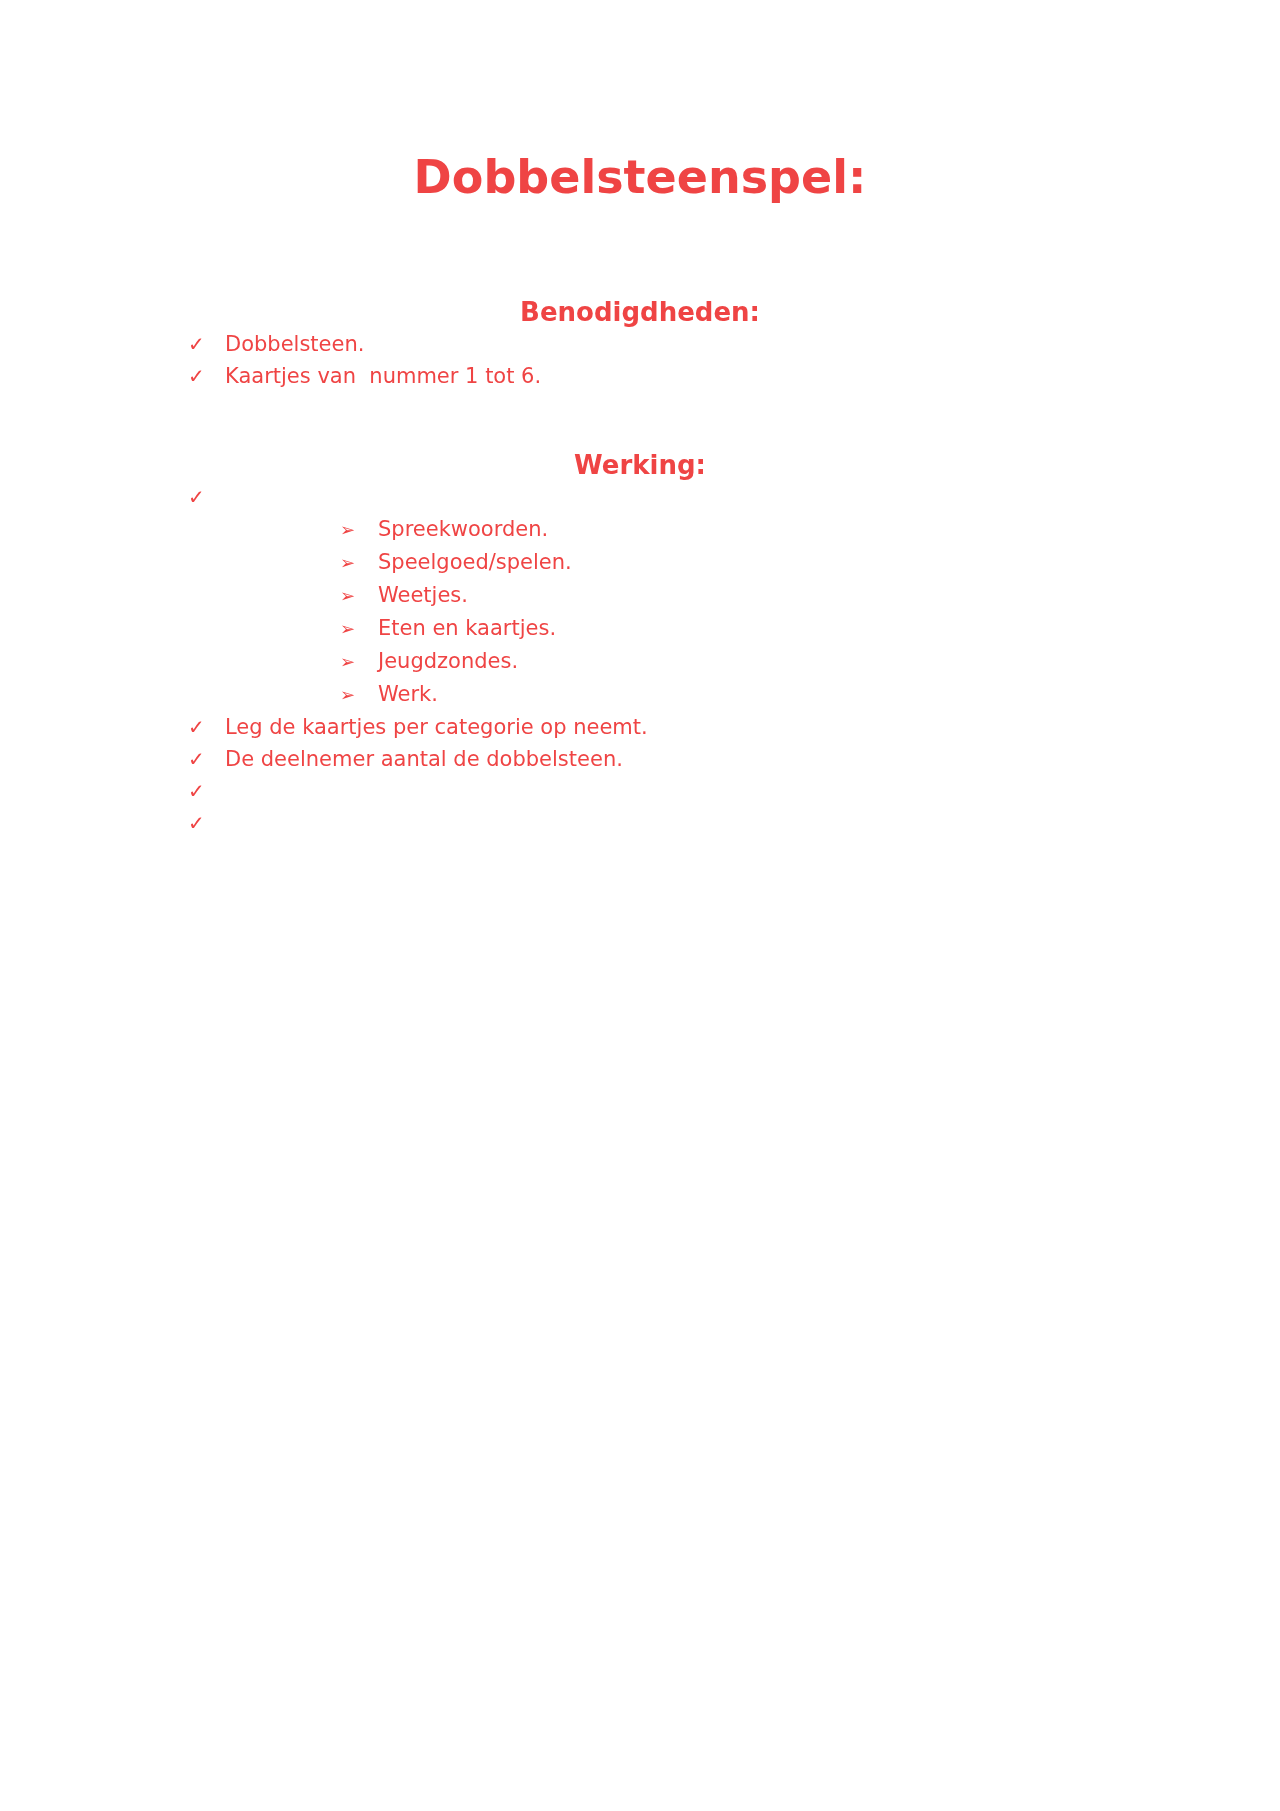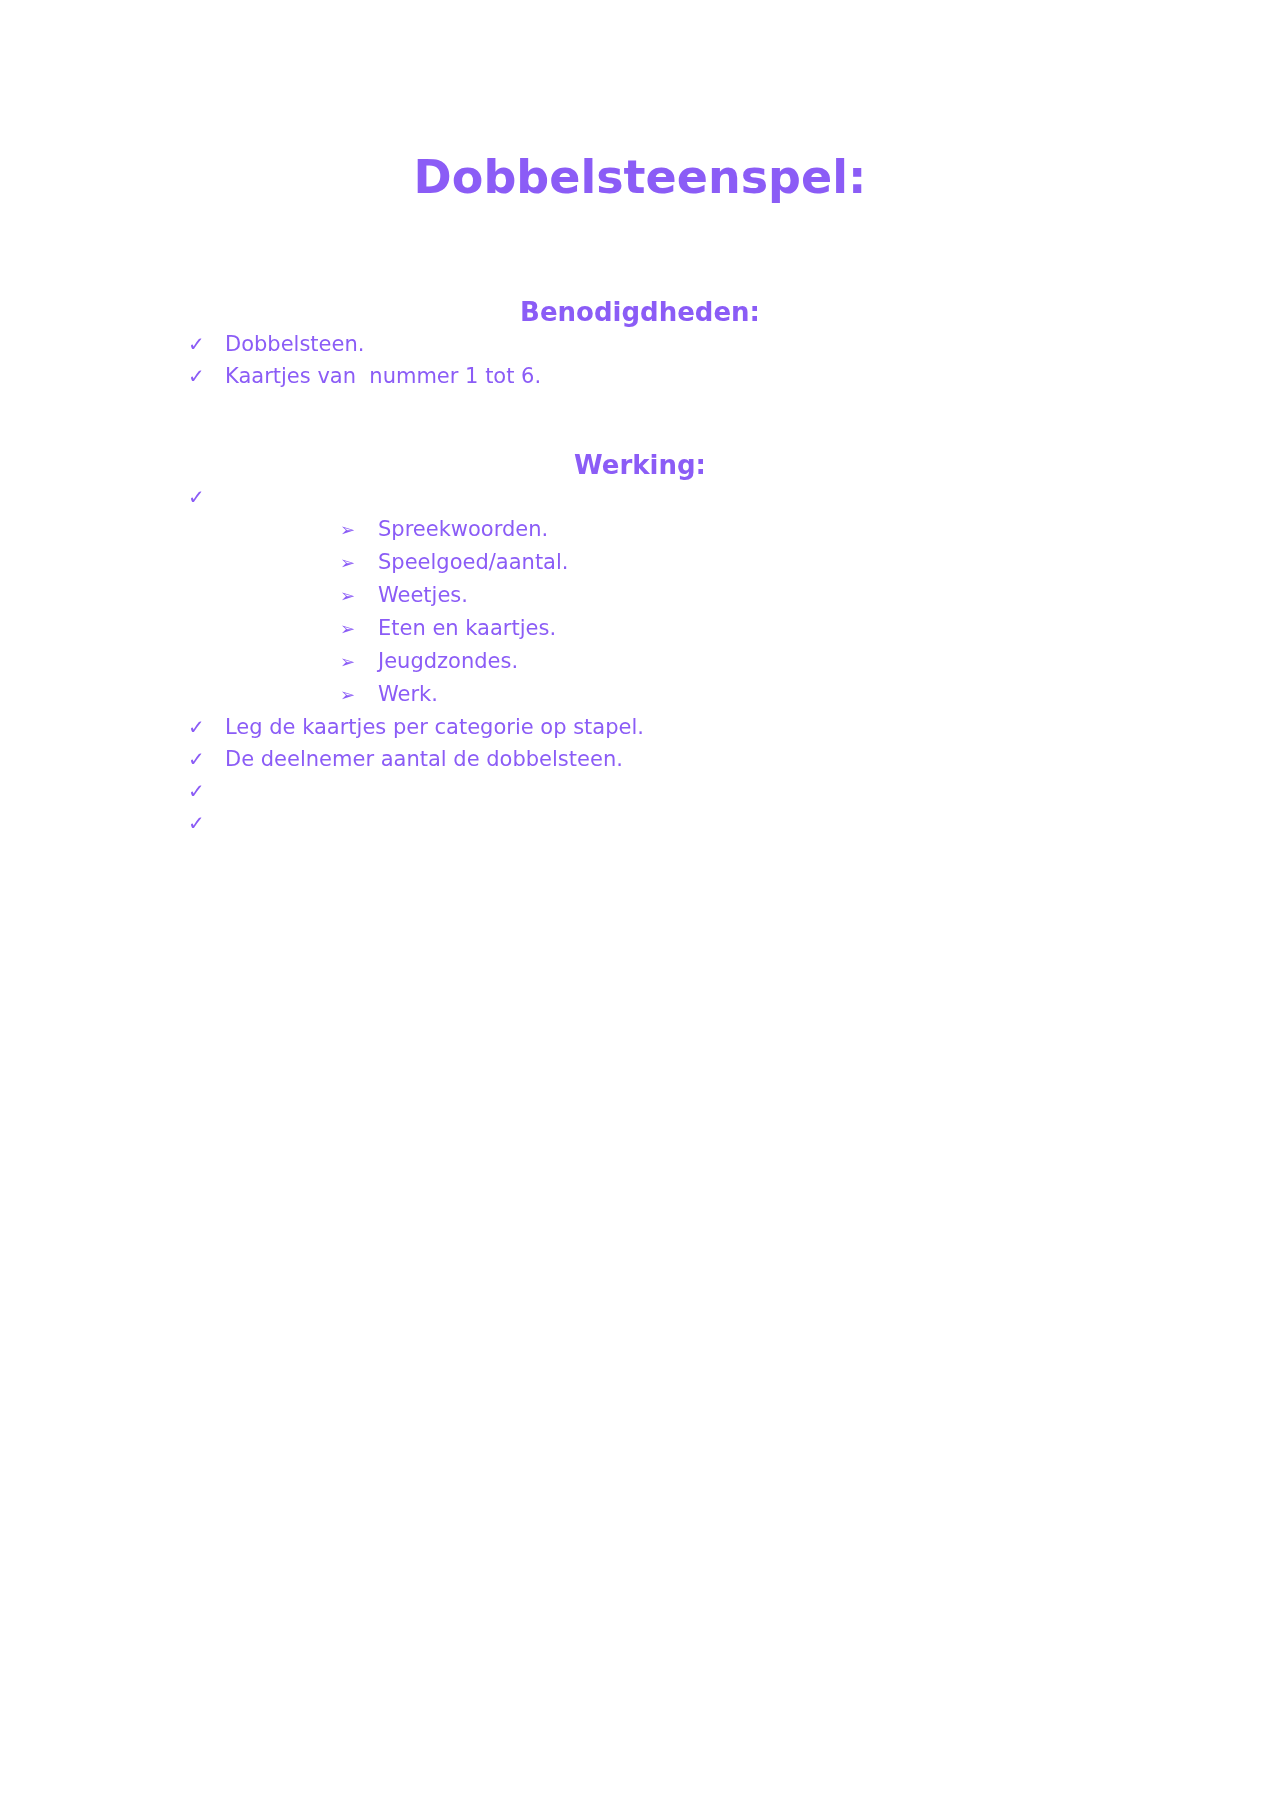--- a/index.html
+++ b/index.html
@@ -9,7 +9,7 @@
     width: 1280px;
     height: 1811px;
     background: #ffffff;
-    color: #8b5cf6;
+    color: #ef4444;
     font-family: "DejaVu Sans", "Liberation Sans", sans-serif;
     padding: 0 152px;
     overflow: hidden;

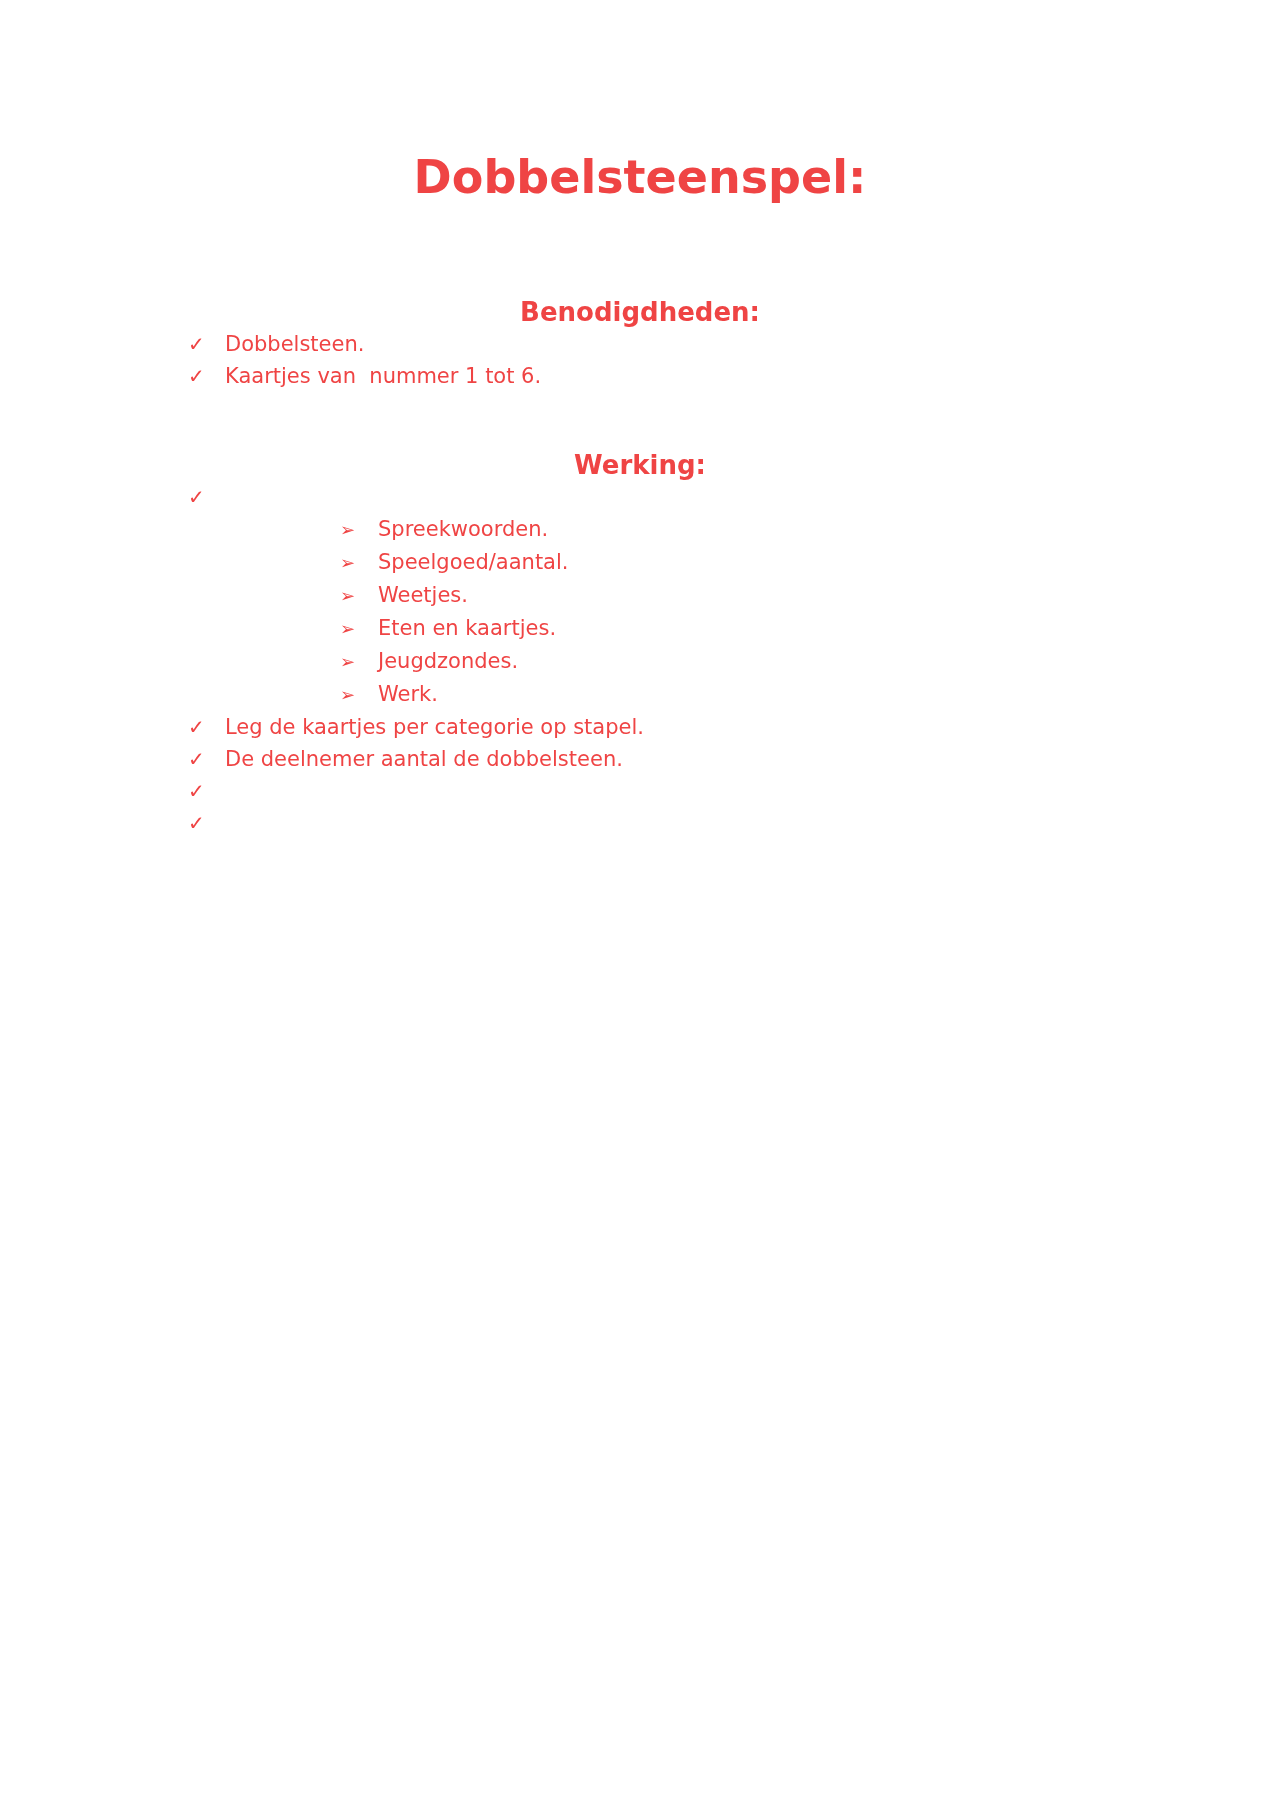--- a/index.html
+++ b/index.html
@@ -99,7 +99,7 @@
     </li>
     <li class="li arrow-li">
       <span class="bullet">➢</span>
-      <span class="text">Speelgoed/aantal.</span>
+      <span class="text">Speelgoed/spelen.</span>
     </li>
     <li class="li arrow-li">
       <span class="bullet">➢</span>

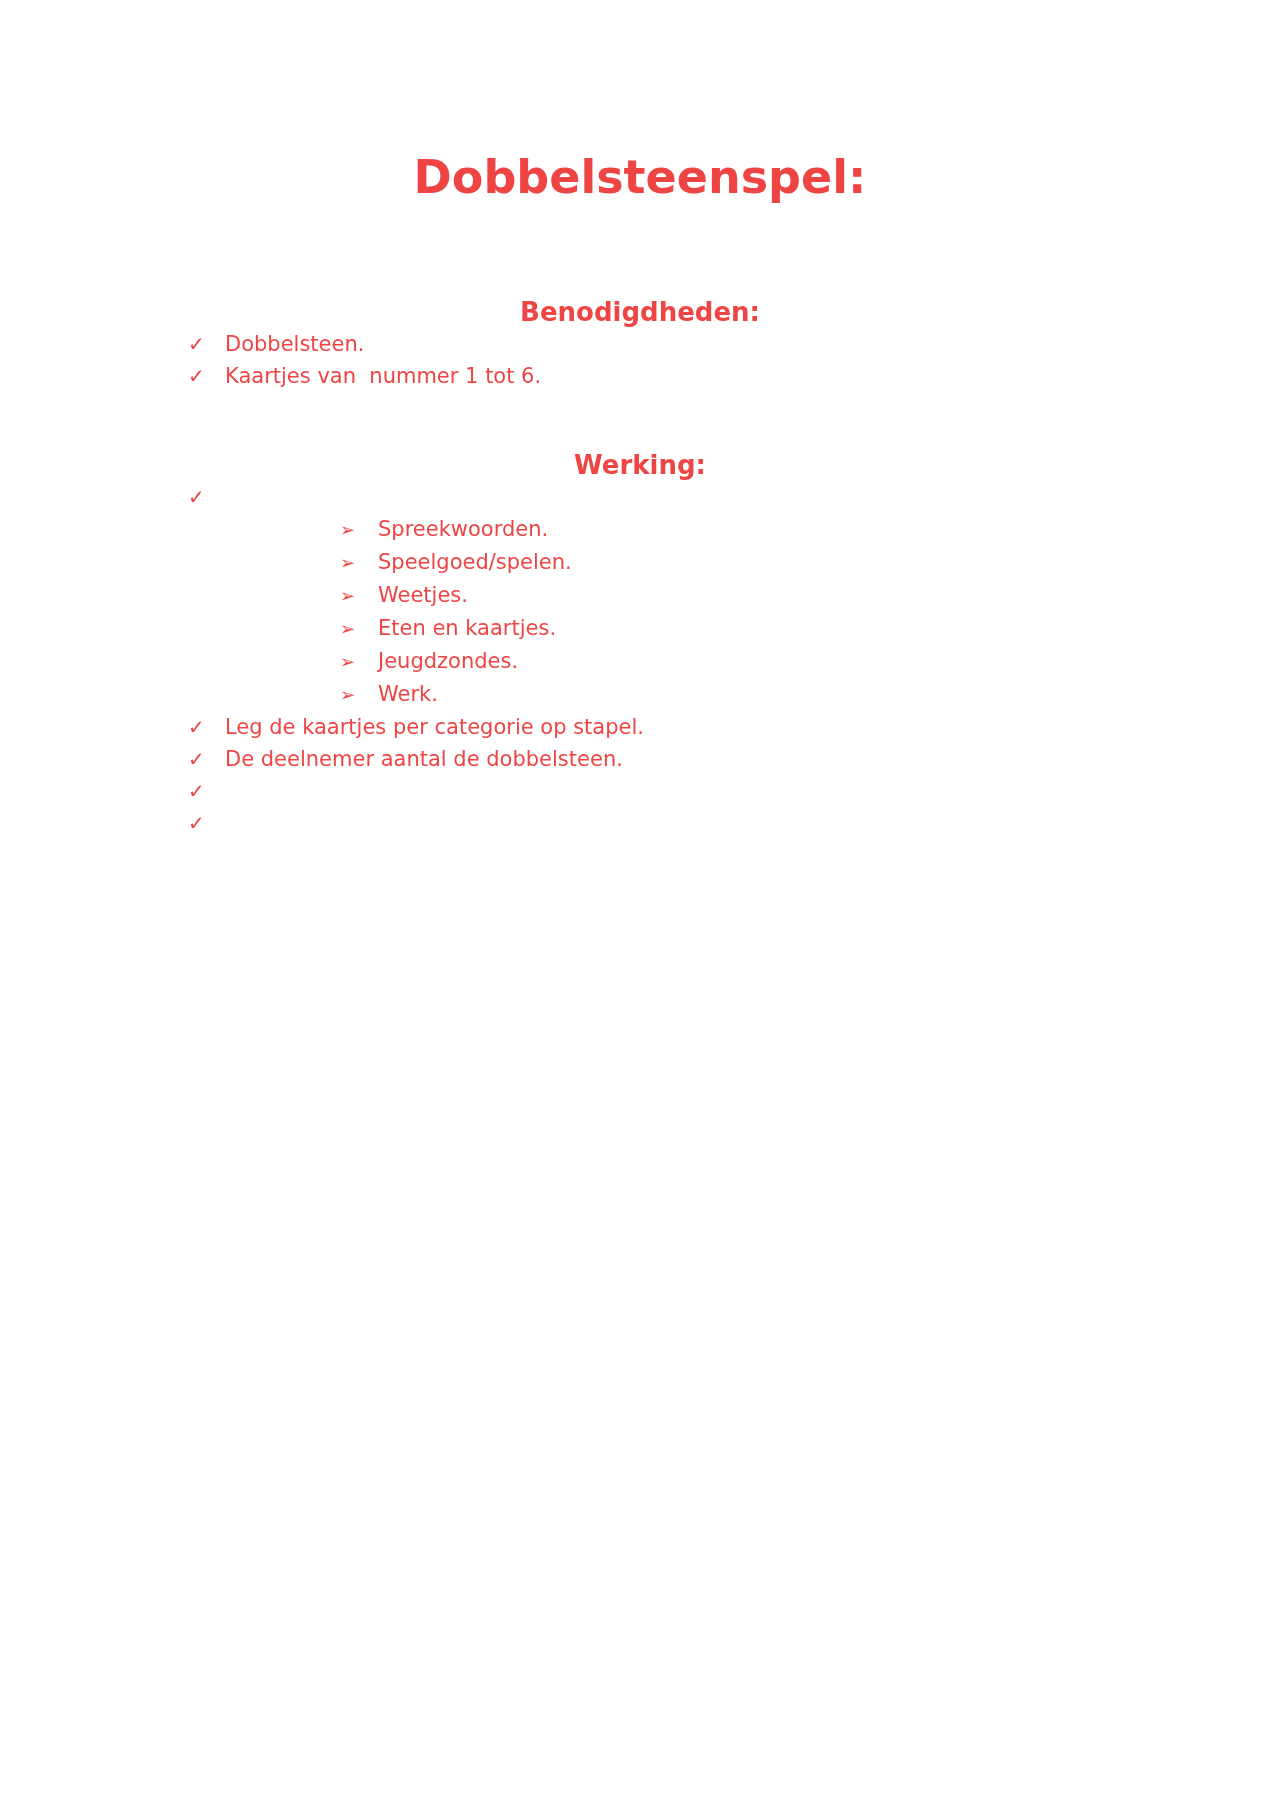--- a/index.html
+++ b/index.html
@@ -122,7 +122,7 @@
   <ul class="list check-list-2">
     <li class="li check-li">
       <span class="bullet">✓</span>
-      <span class="text">Leg de kaartjes per categorie op stapel.</span>
+      <span class="text">Leg de kaartjes per categorie op neemt.</span>
     </li>
     <li class="li check-li">
       <span class="bullet">✓</span>

